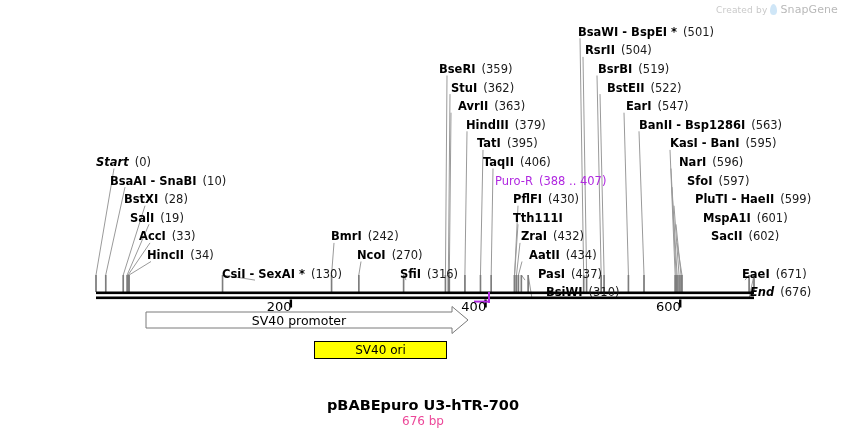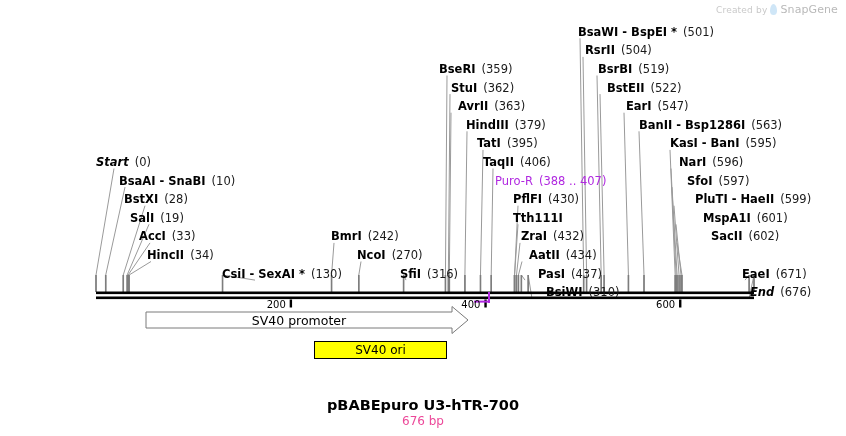--- a/index.html
+++ b/index.html
@@ -175,7 +175,7 @@
 
 <div id="labels">
     <div class="lbl" style="left: 96px; top: 156px;"><span class="nm italic">Start</span><span class="pos">(0)</span></div>
-    <div class="lbl" style="left: 110px; top: 174.6px; margin-left: 9px;"><span class="nm">BsaAI - SnaBI</span><span class="pos">(10)</span></div>
+    <div class="lbl" style="left: 110px; top: 174.6px;"><span class="nm">BsaAI - SnaBI</span><span class="pos">(10)</span></div>
     <div class="lbl" style="left: 124px; top: 193.2px;"><span class="nm">BstXI</span><span class="pos">(28)</span></div>
     <div class="lbl" style="left: 130px; top: 211.8px;"><span class="nm">SalI</span><span class="pos">(19)</span></div>
     <div class="lbl" style="left: 139px; top: 230.4px;"><span class="nm">AccI</span><span class="pos">(33)</span></div>

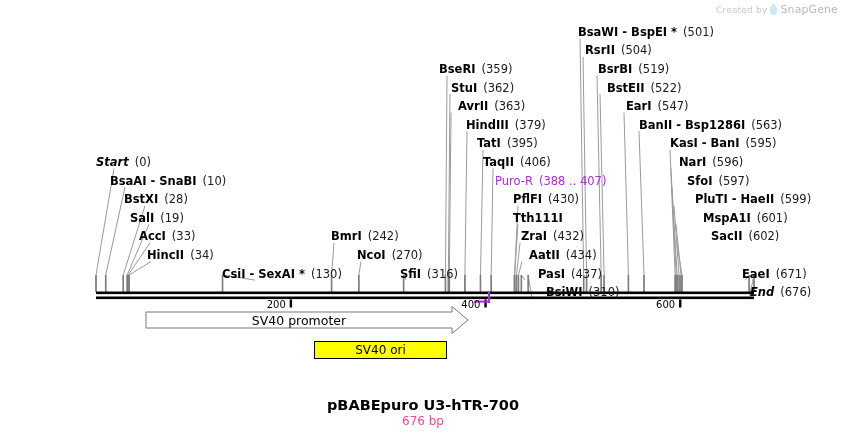--- a/index.html
+++ b/index.html
@@ -51,7 +51,7 @@
 
   
   .ruler-num{
-    position:absolute;font-size:10px;color:#000;white-space:nowrap;
+    position:absolute;font-size:13px;color:#000;white-space:nowrap;
   }
 
   

